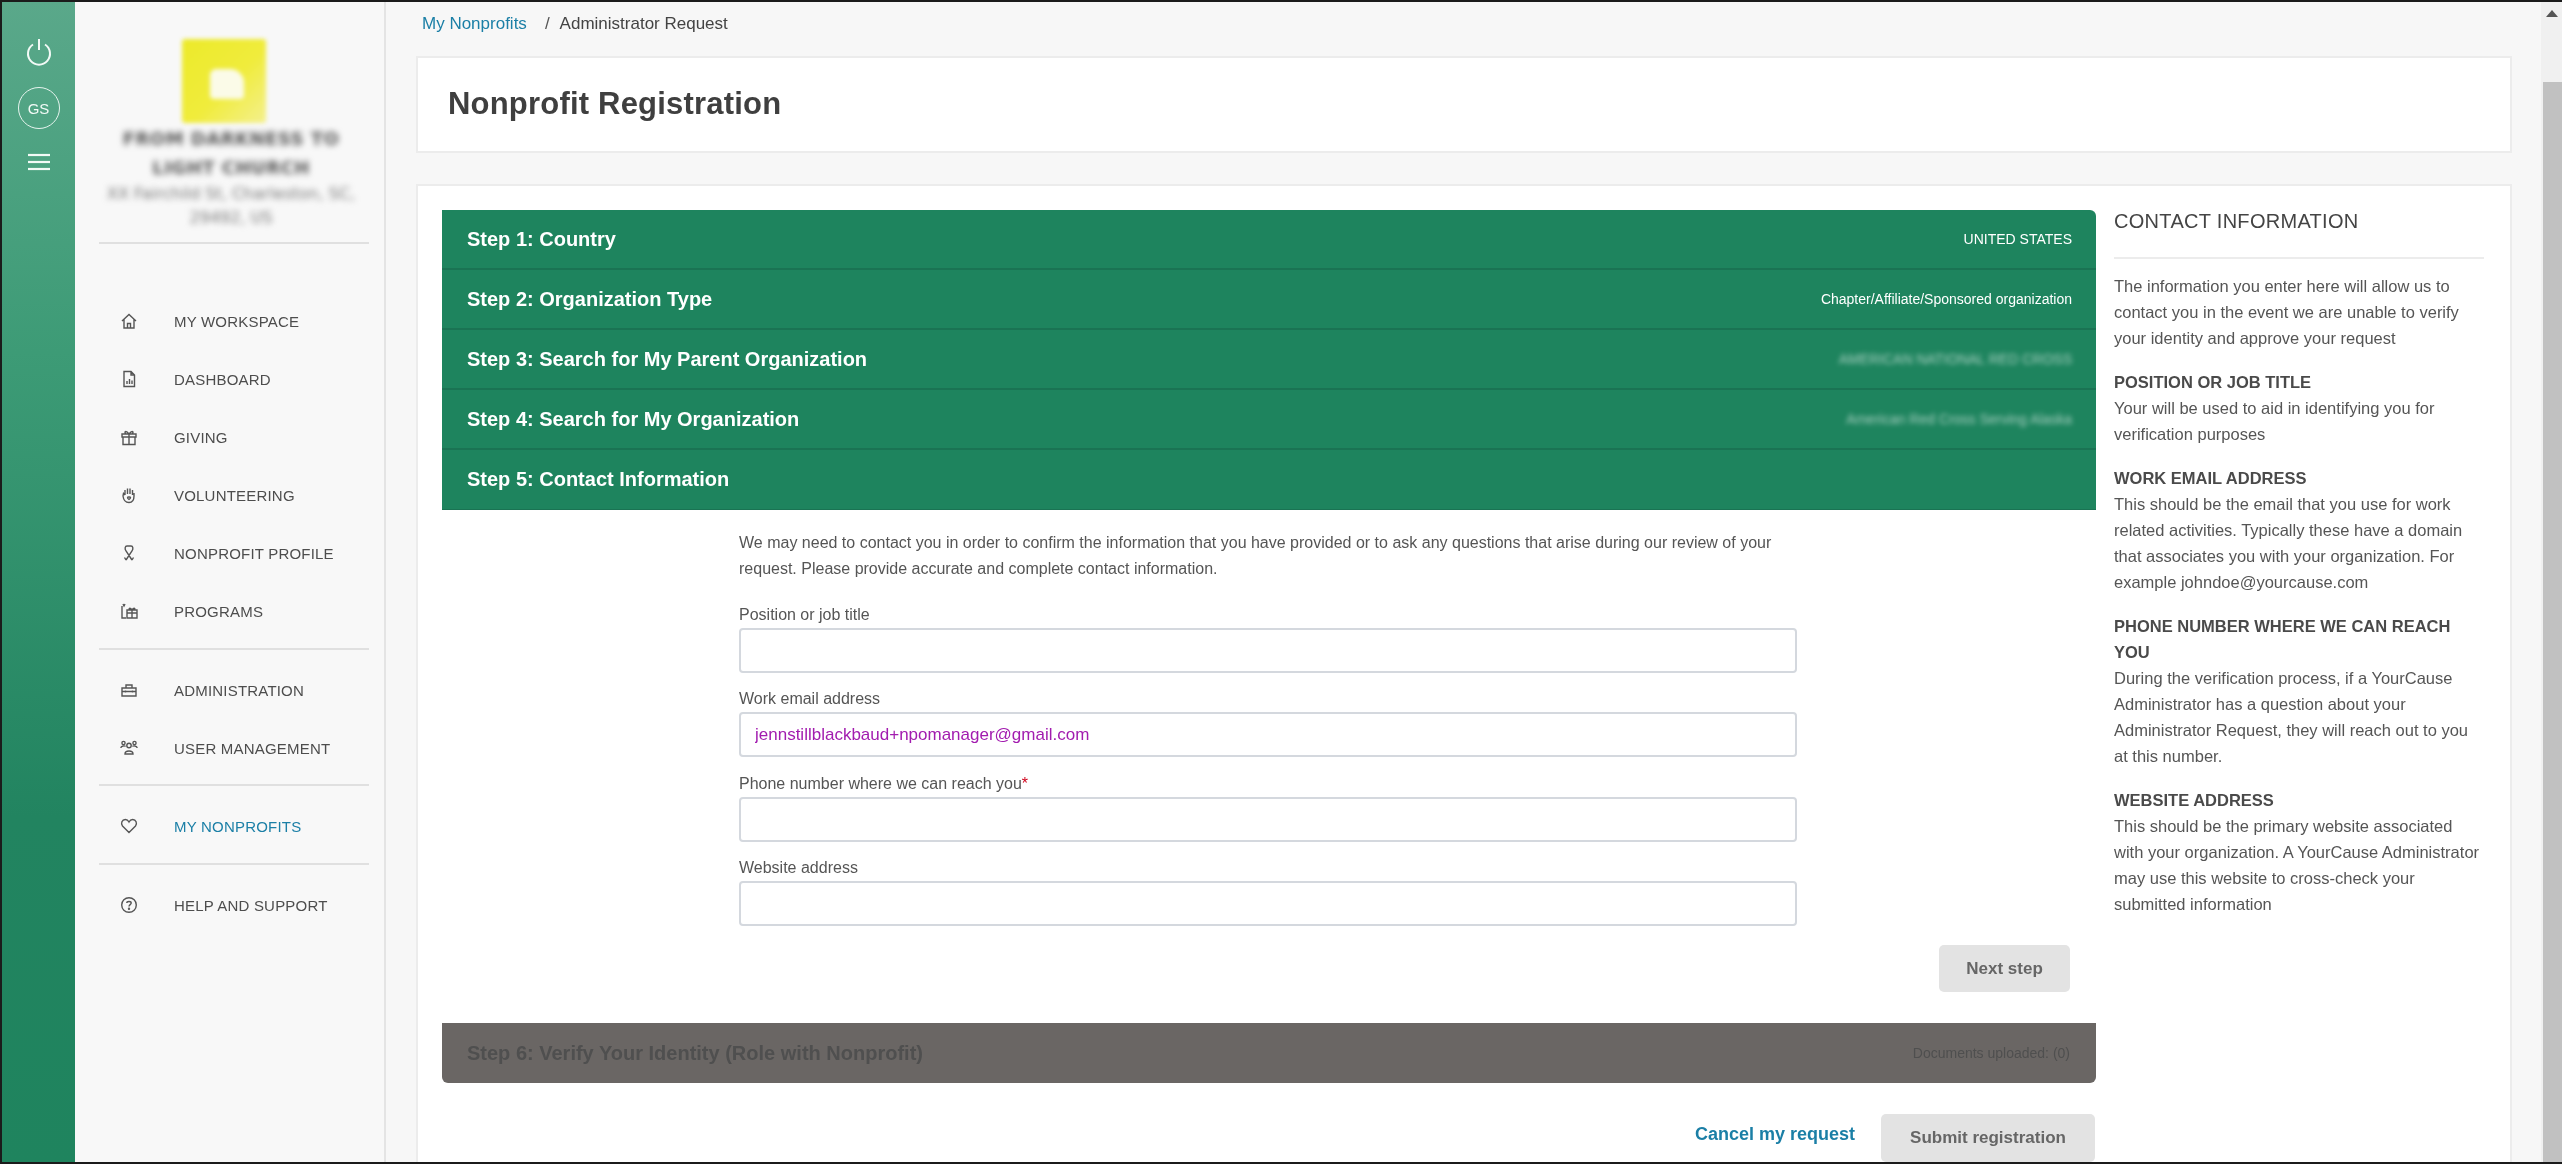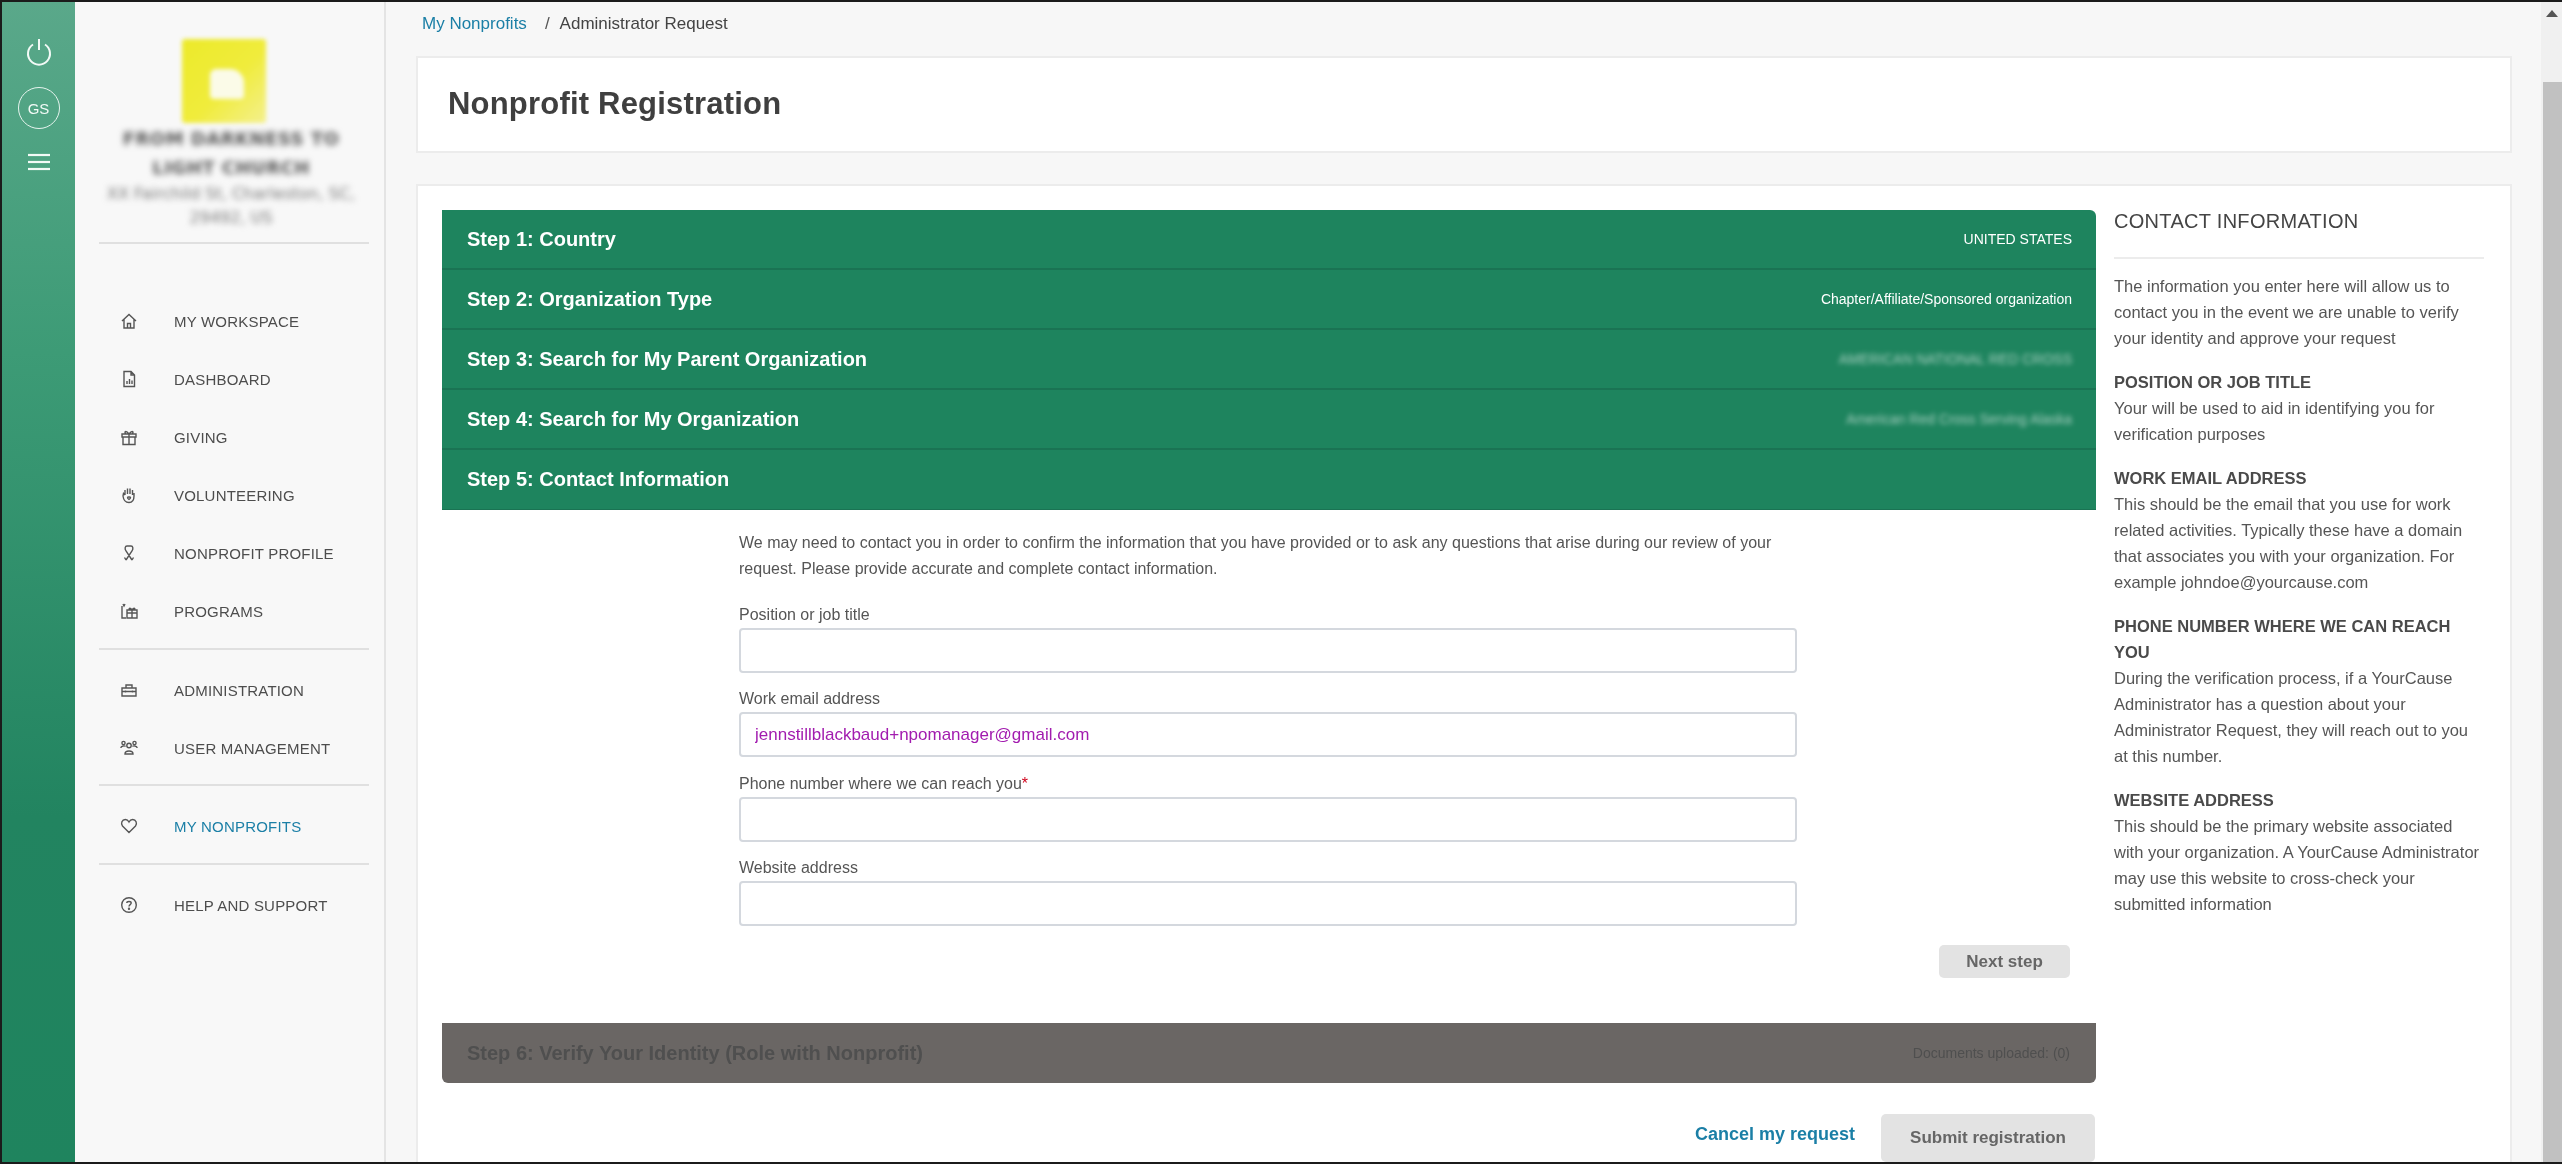--- a/index.html
+++ b/index.html
@@ -52,7 +52,7 @@
   .field-input { position: absolute; left: 737px; width: 1058px; height: 45px; border: 2px solid #d4d8de; border-radius: 4px; background: #fff; font-size: 17px; padding: 0 14px; color: #a21caf; font-family: "Liberation Sans", sans-serif; outline: none; }
 
   .btn-gray { position: absolute; background: #e3e3e3; border: none; border-radius: 5px; color: #666; font-size: 17px; font-weight: bold; font-family: "Liberation Sans", sans-serif; cursor: pointer; }
-  .next-btn { left: 1937px; top: 943px; width: 131px; height: 33px; }
+  .next-btn { left: 1937px; top: 943px; width: 131px; height: 47px; }
   .submit-btn { left: 1879px; top: 1112px; width: 214px; height: 48px; }
   .cancel-link { position: absolute; left: 1693px; top: 1122px; font-size: 18px; font-weight: bold; color: #1b7fa6; font-family: "Liberation Sans", sans-serif; cursor: pointer; }
 

